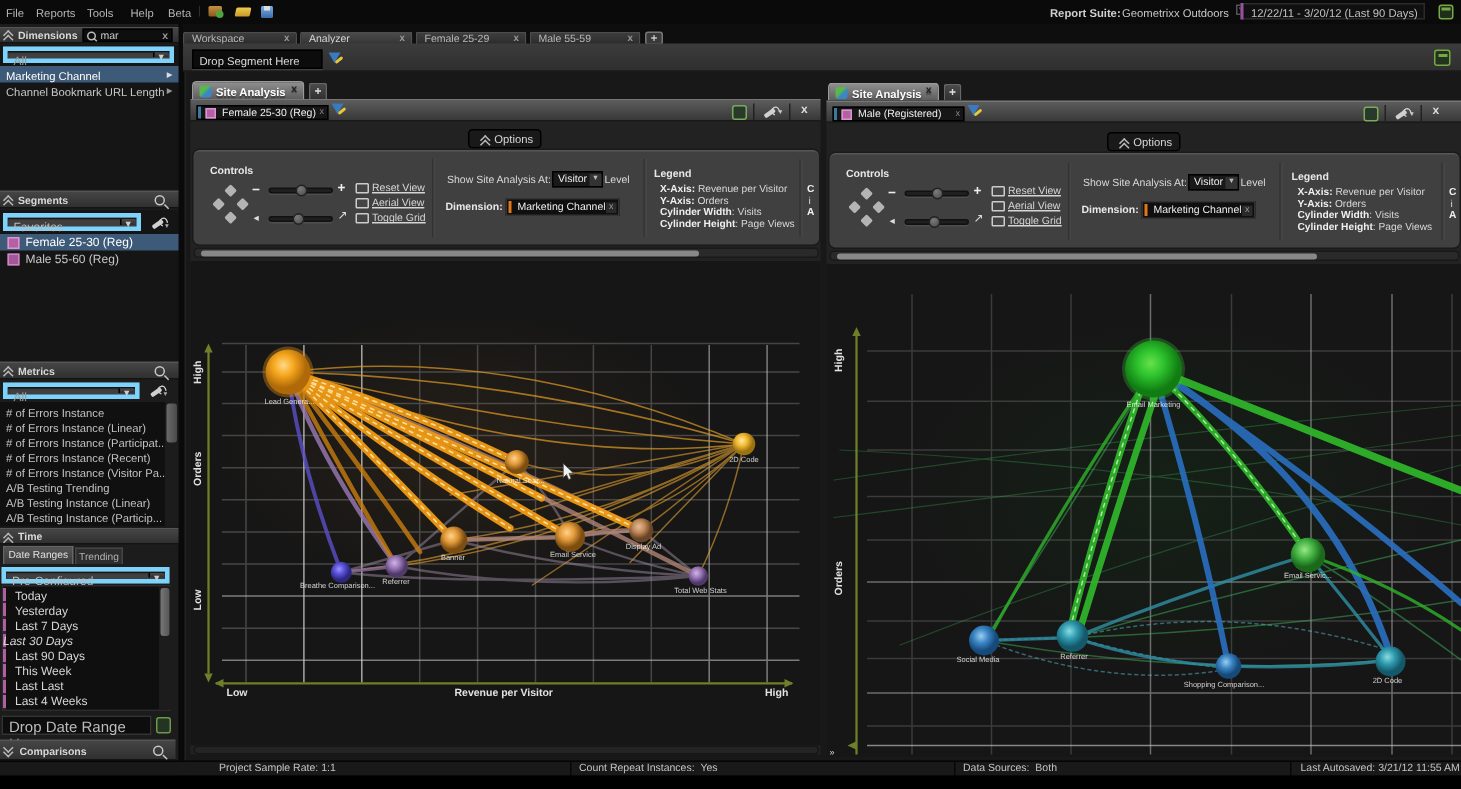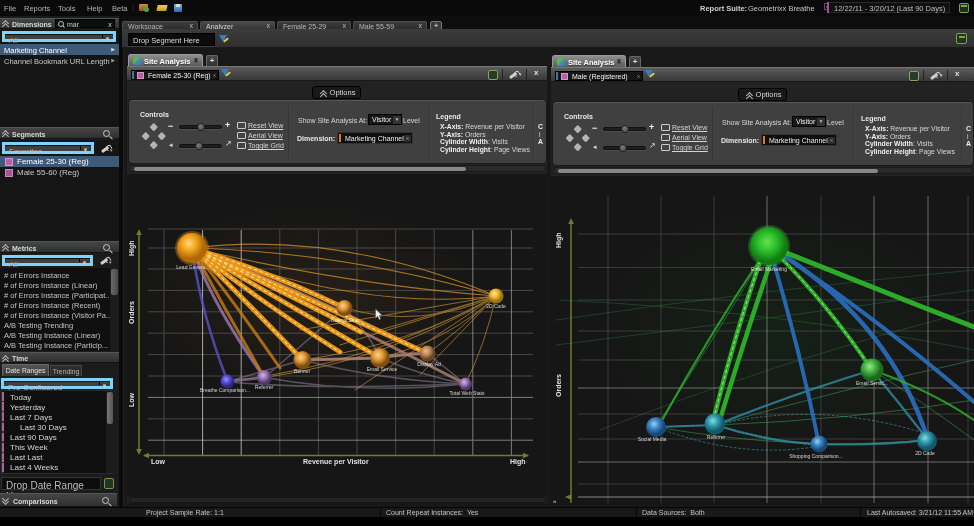--- a/index.html
+++ b/index.html
@@ -40,7 +40,7 @@
   <span class="abs" style="left:174px;top:4px;width:8px;height:8px;background:linear-gradient(#7ab0e8,#3a6aa8);border-radius:1px;"></span>
   <span class="abs" style="left:176px;top:4px;width:4px;height:3px;background:#ddd;"></span>
   <span class="abs" style="left:700px;top:4px;color:#cfcfcf;font-weight:bold;">Report Suite:</span>
-  <span class="abs" style="left:748px;top:4px;color:#c8c8c8;">Geometrixx Breathe</span>
+  <span class="abs" style="left:748px;top:4px;color:#c8c8c8;">Geometrixx Outdoors</span>
   <span class="abs" style="left:824px;top:3px;color:#888;font-size:6px;border:1px solid #555;width:7px;height:7px;text-align:center;line-height:7px;">▾</span>
   <span class="abs" style="left:827px;top:2px;width:123px;height:11px;background:#101010;border:1px solid #2a2a2a;"></span>
   <span class="abs" style="left:827px;top:2px;width:2px;height:11px;background:#9a4fa0;"></span>

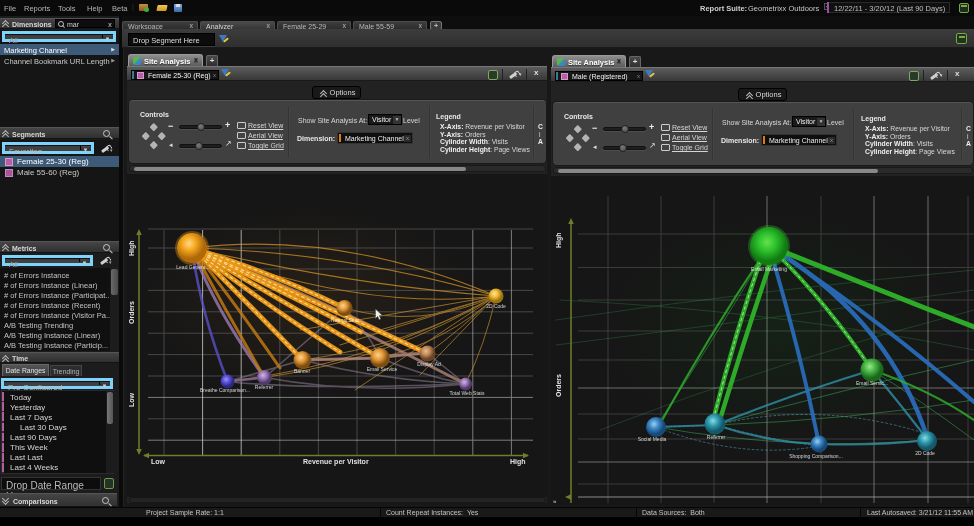--- a/index.html
+++ b/index.html
@@ -135,7 +135,7 @@
   <span class="abs" style="left:8px;top:2px;">Today</span>
   <span class="abs" style="left:8px;top:12px;">Yesterday</span>
   <span class="abs" style="left:8px;top:22px;">Last 7 Days</span>
-  <span class="abs" style="left:18px;top:32px;">Last 30 Days</span>
+  <span class="abs" style="left:0;top:32px;font-style:italic;">Last 30 Days</span>
   <span class="abs" style="left:8px;top:42px;">Last 90 Days</span>
   <span class="abs" style="left:8px;top:52px;">This Week</span>
   <span class="abs" style="left:8px;top:62px;">Last Last</span>

